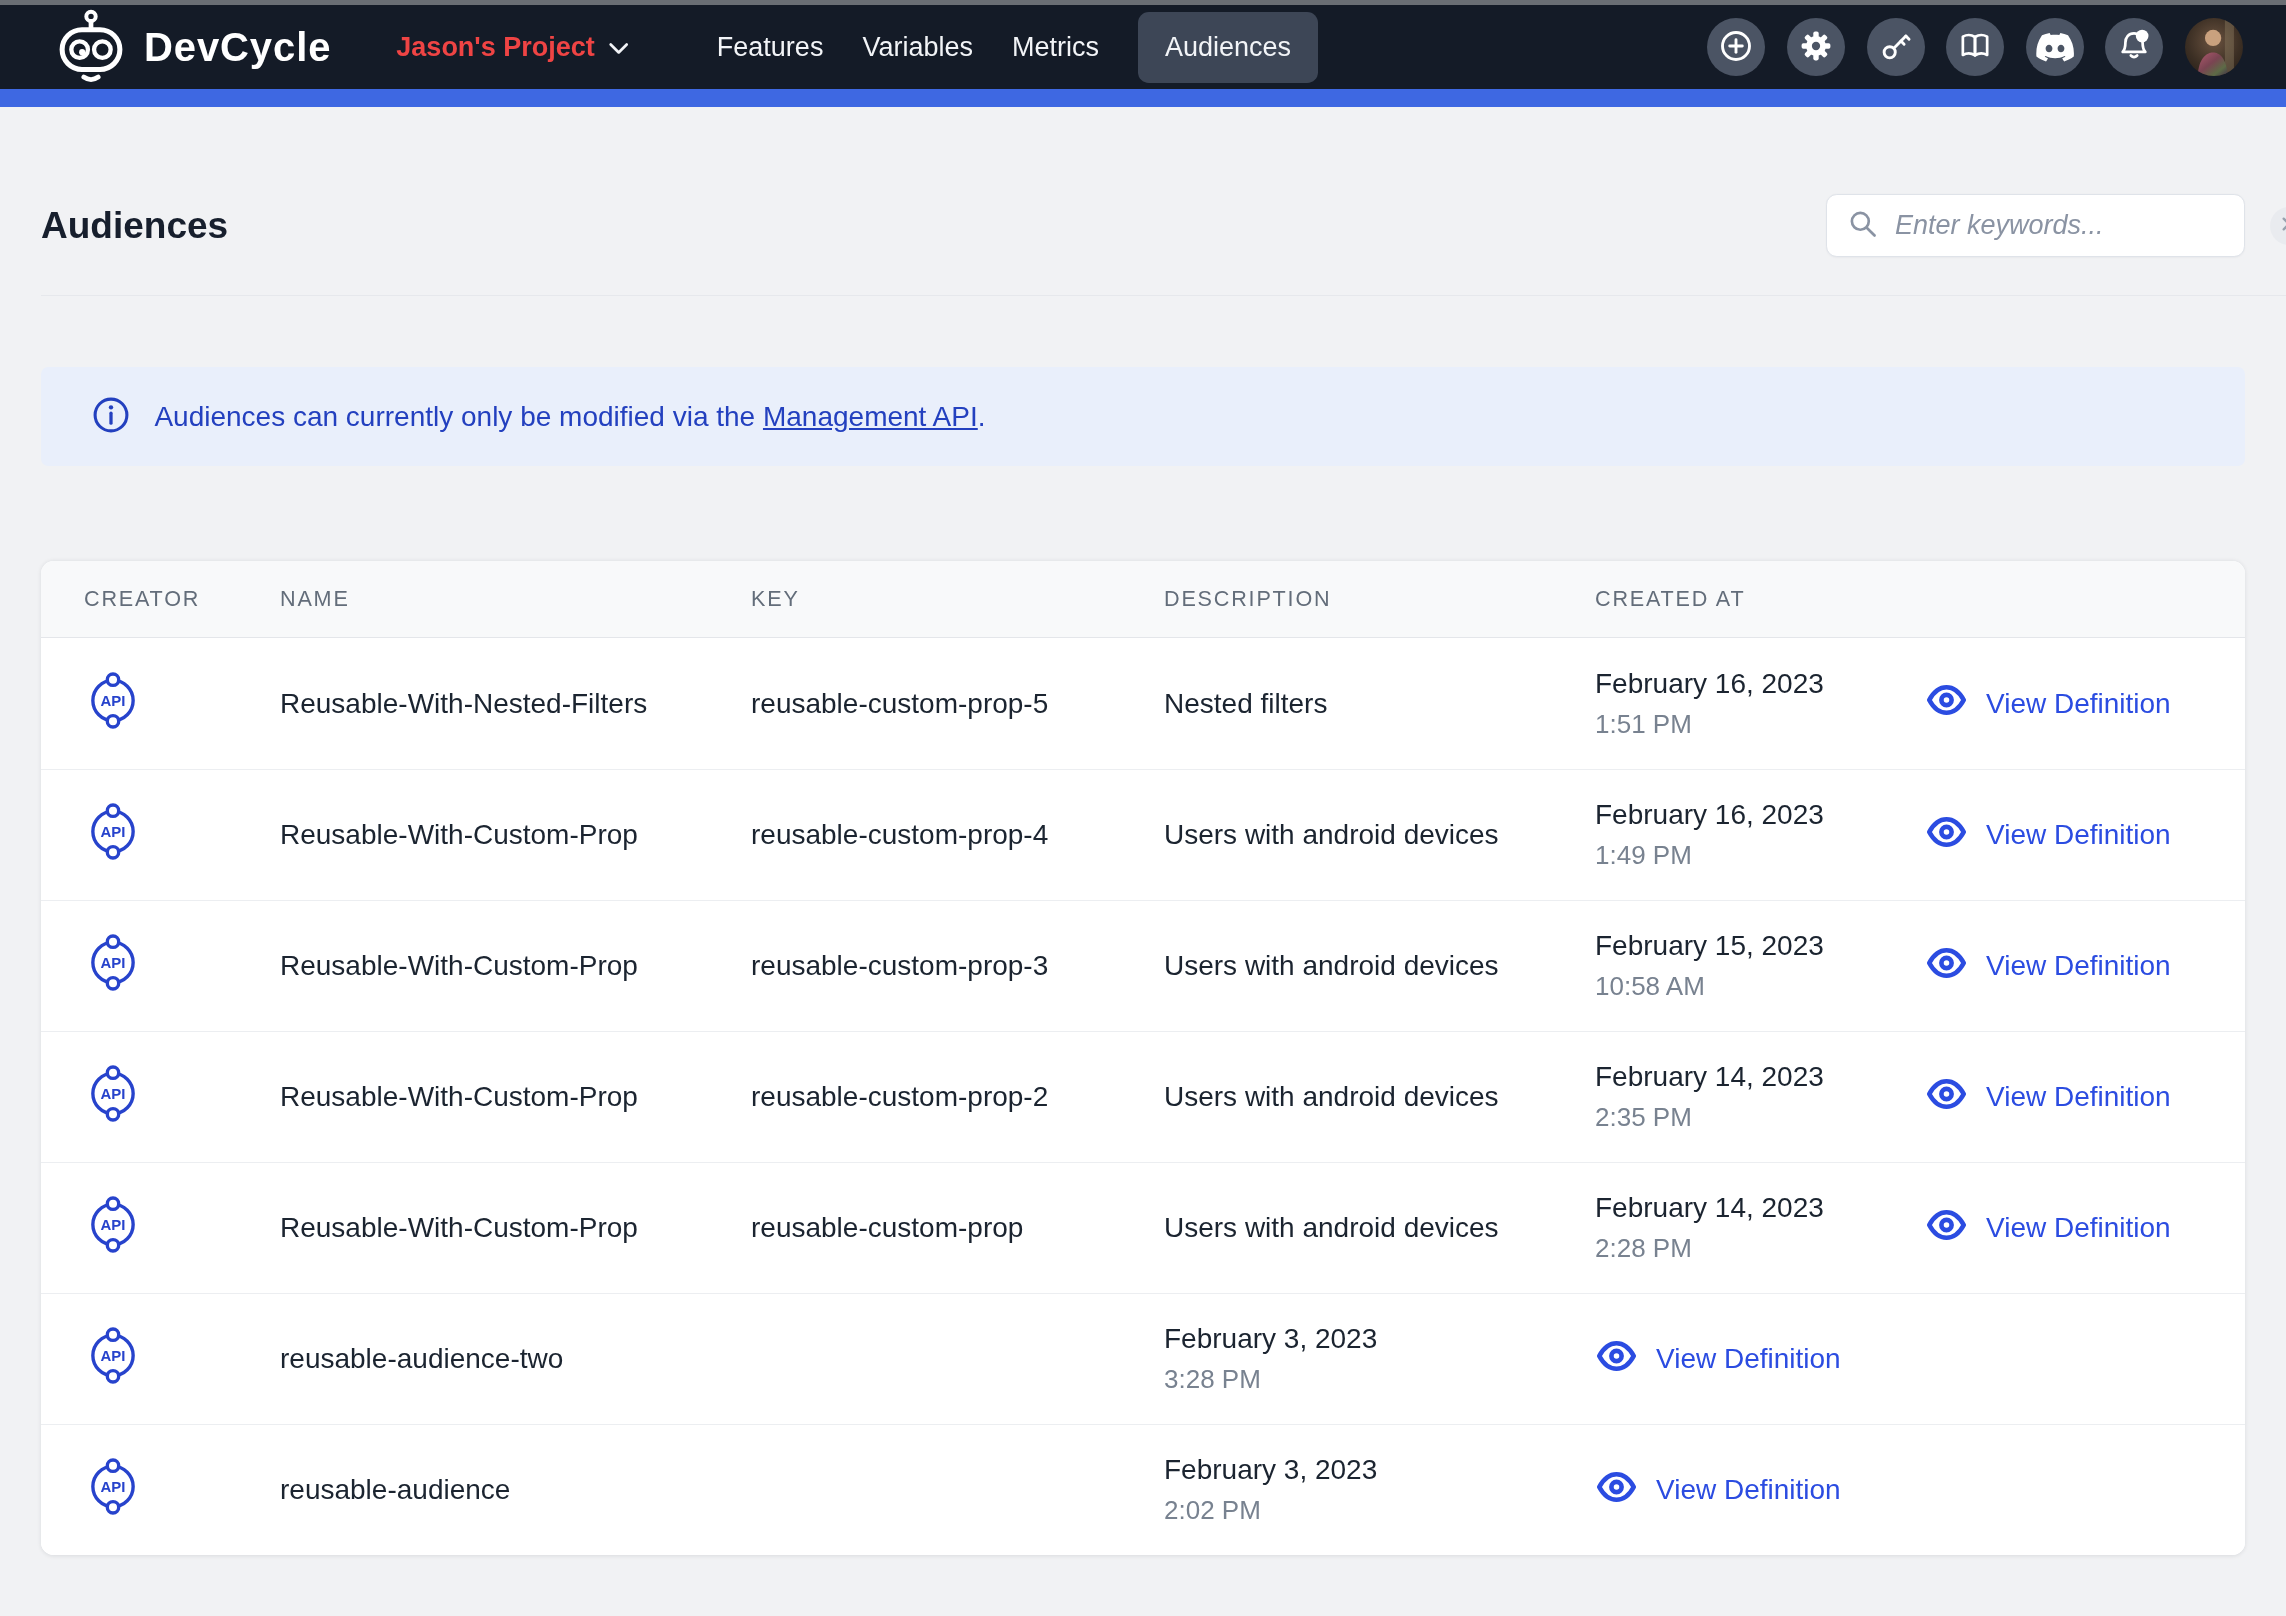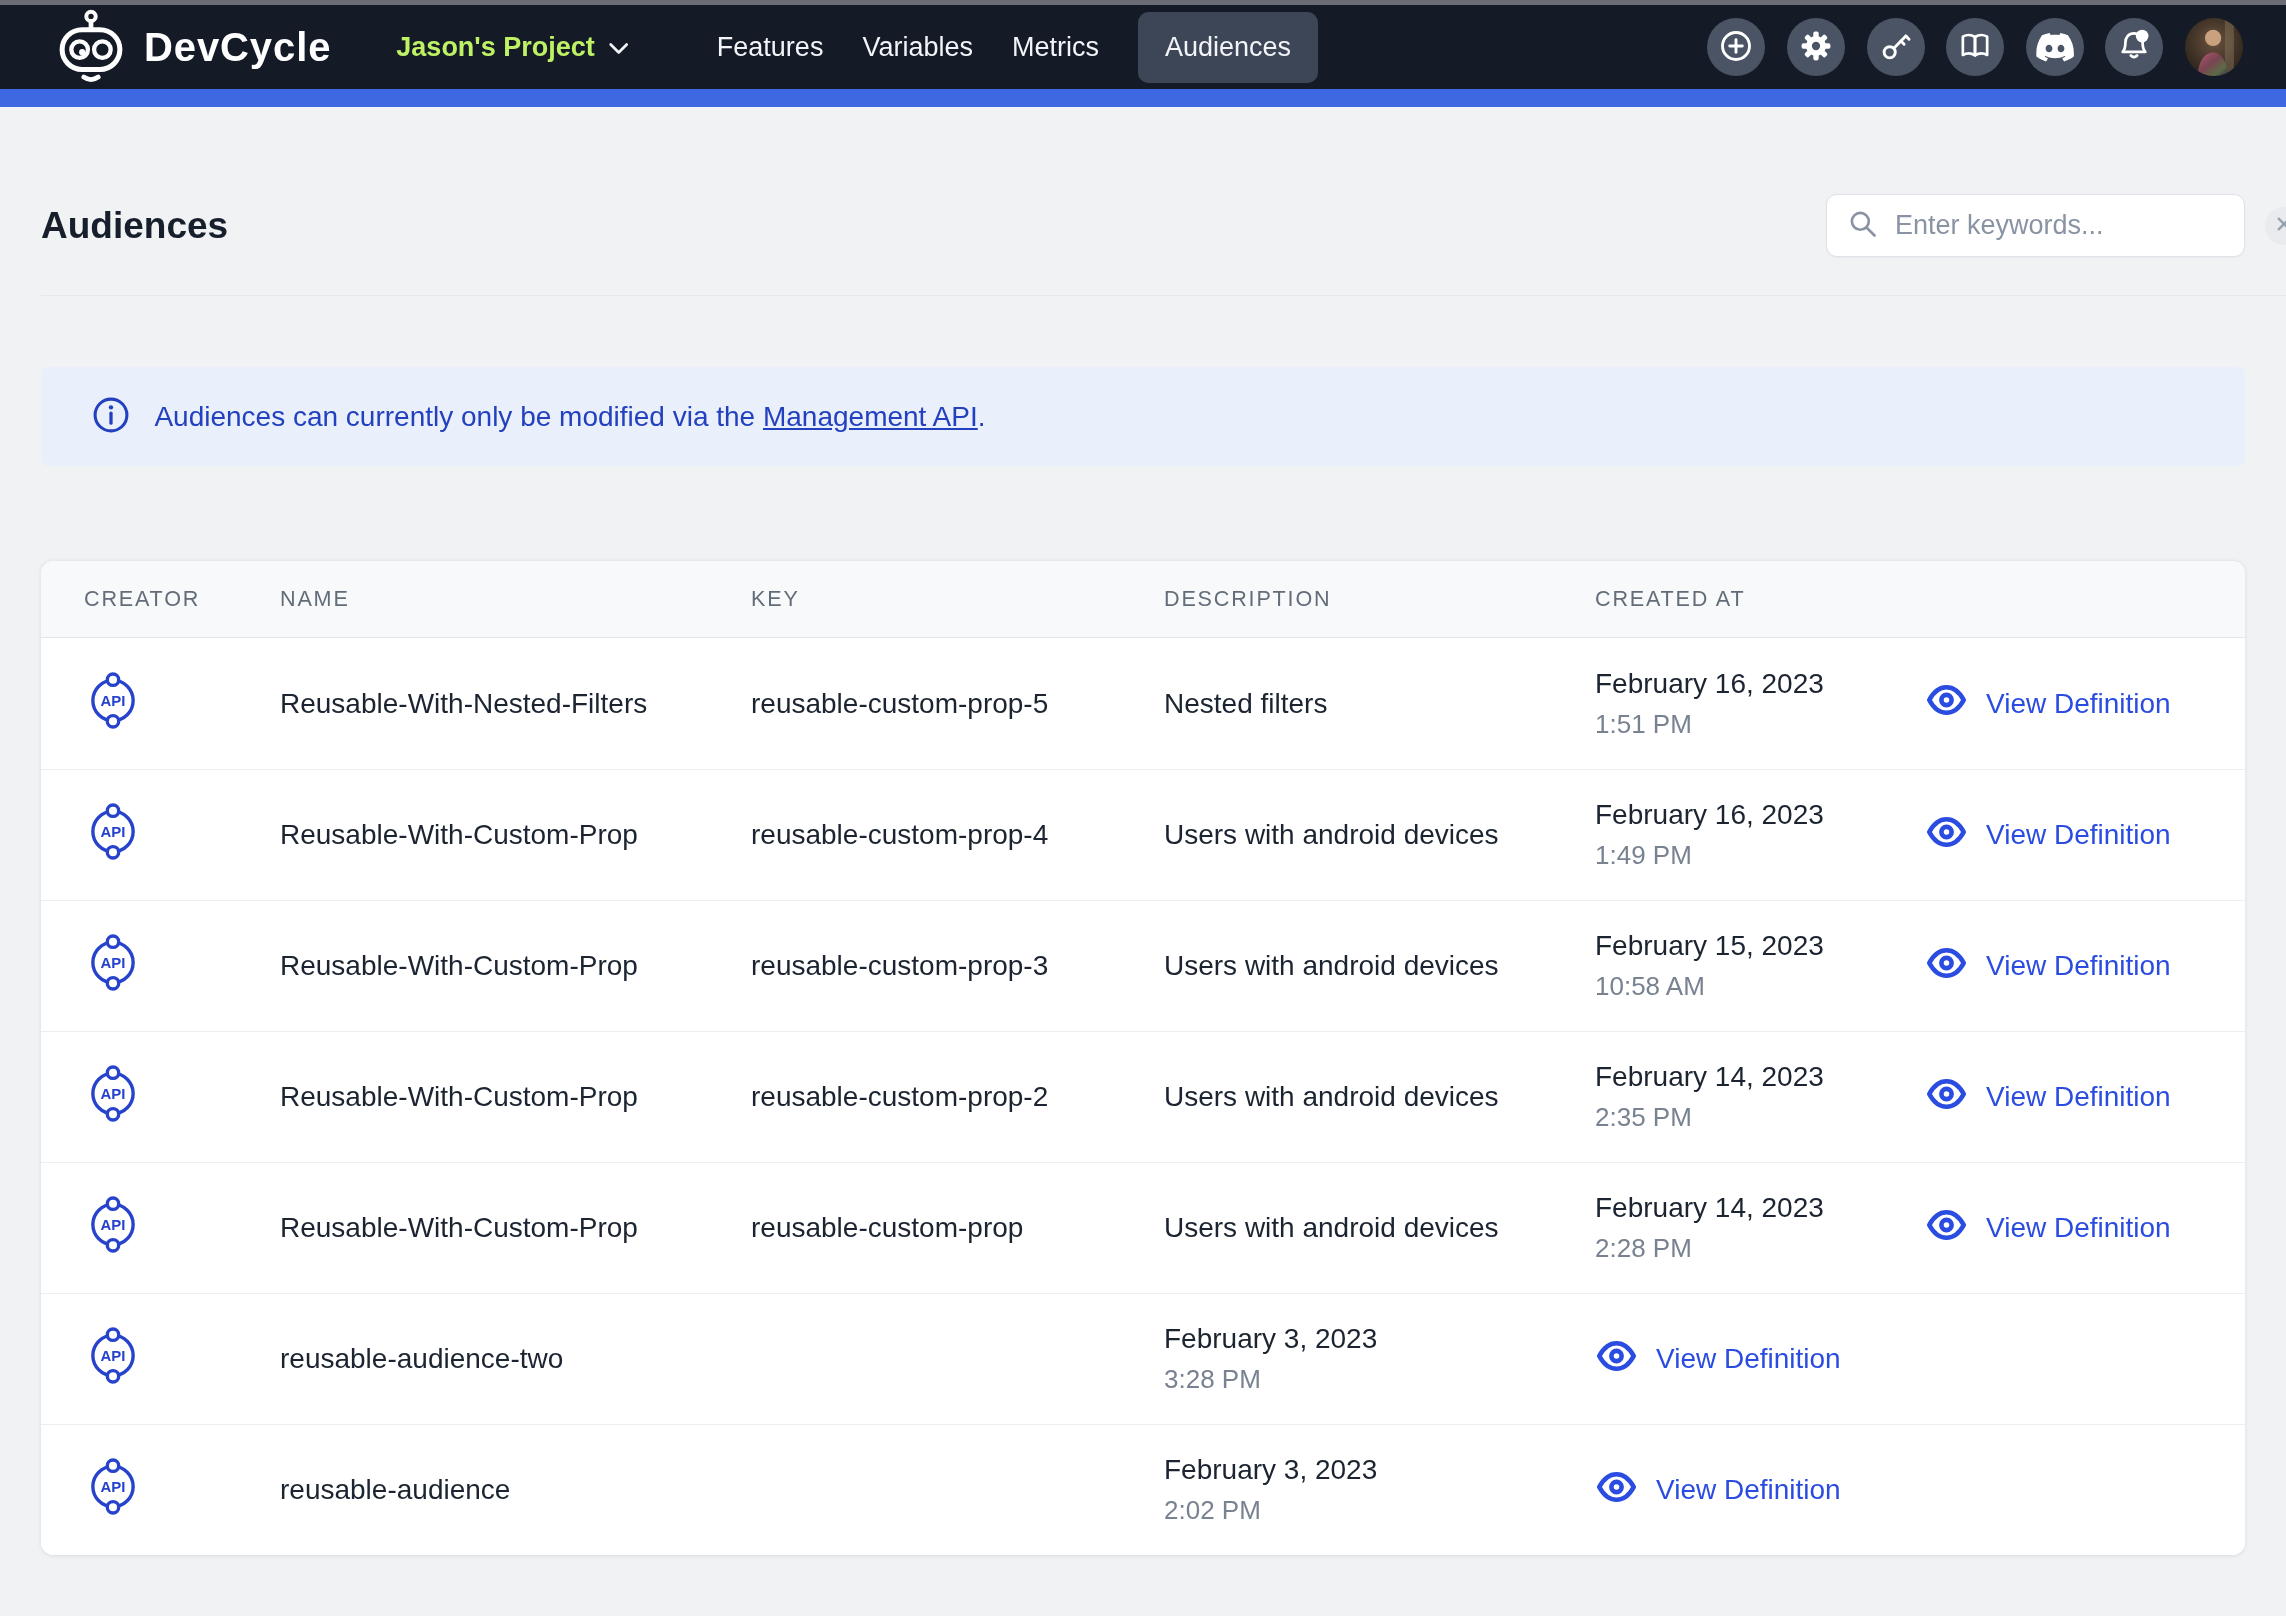--- a/index.html
+++ b/index.html
@@ -19,7 +19,7 @@
   .brand-name { color:#ffffff; font-size:40px; font-weight:700; letter-spacing:0.9px; }
   .project-select {
     margin-left:65px; display:flex; align-items:center; gap:12.6px;
-    color:#bef264; font-size:27px; font-weight:600; cursor:pointer;
+    color:#ef4444; font-size:27px; font-weight:600; cursor:pointer;
   }
   .nav-links { display:flex; align-items:center; margin-left:86px; gap:39px; }
   .nav-link { color:#f2f4f7; font-size:27px; font-weight:500; cursor:pointer; }

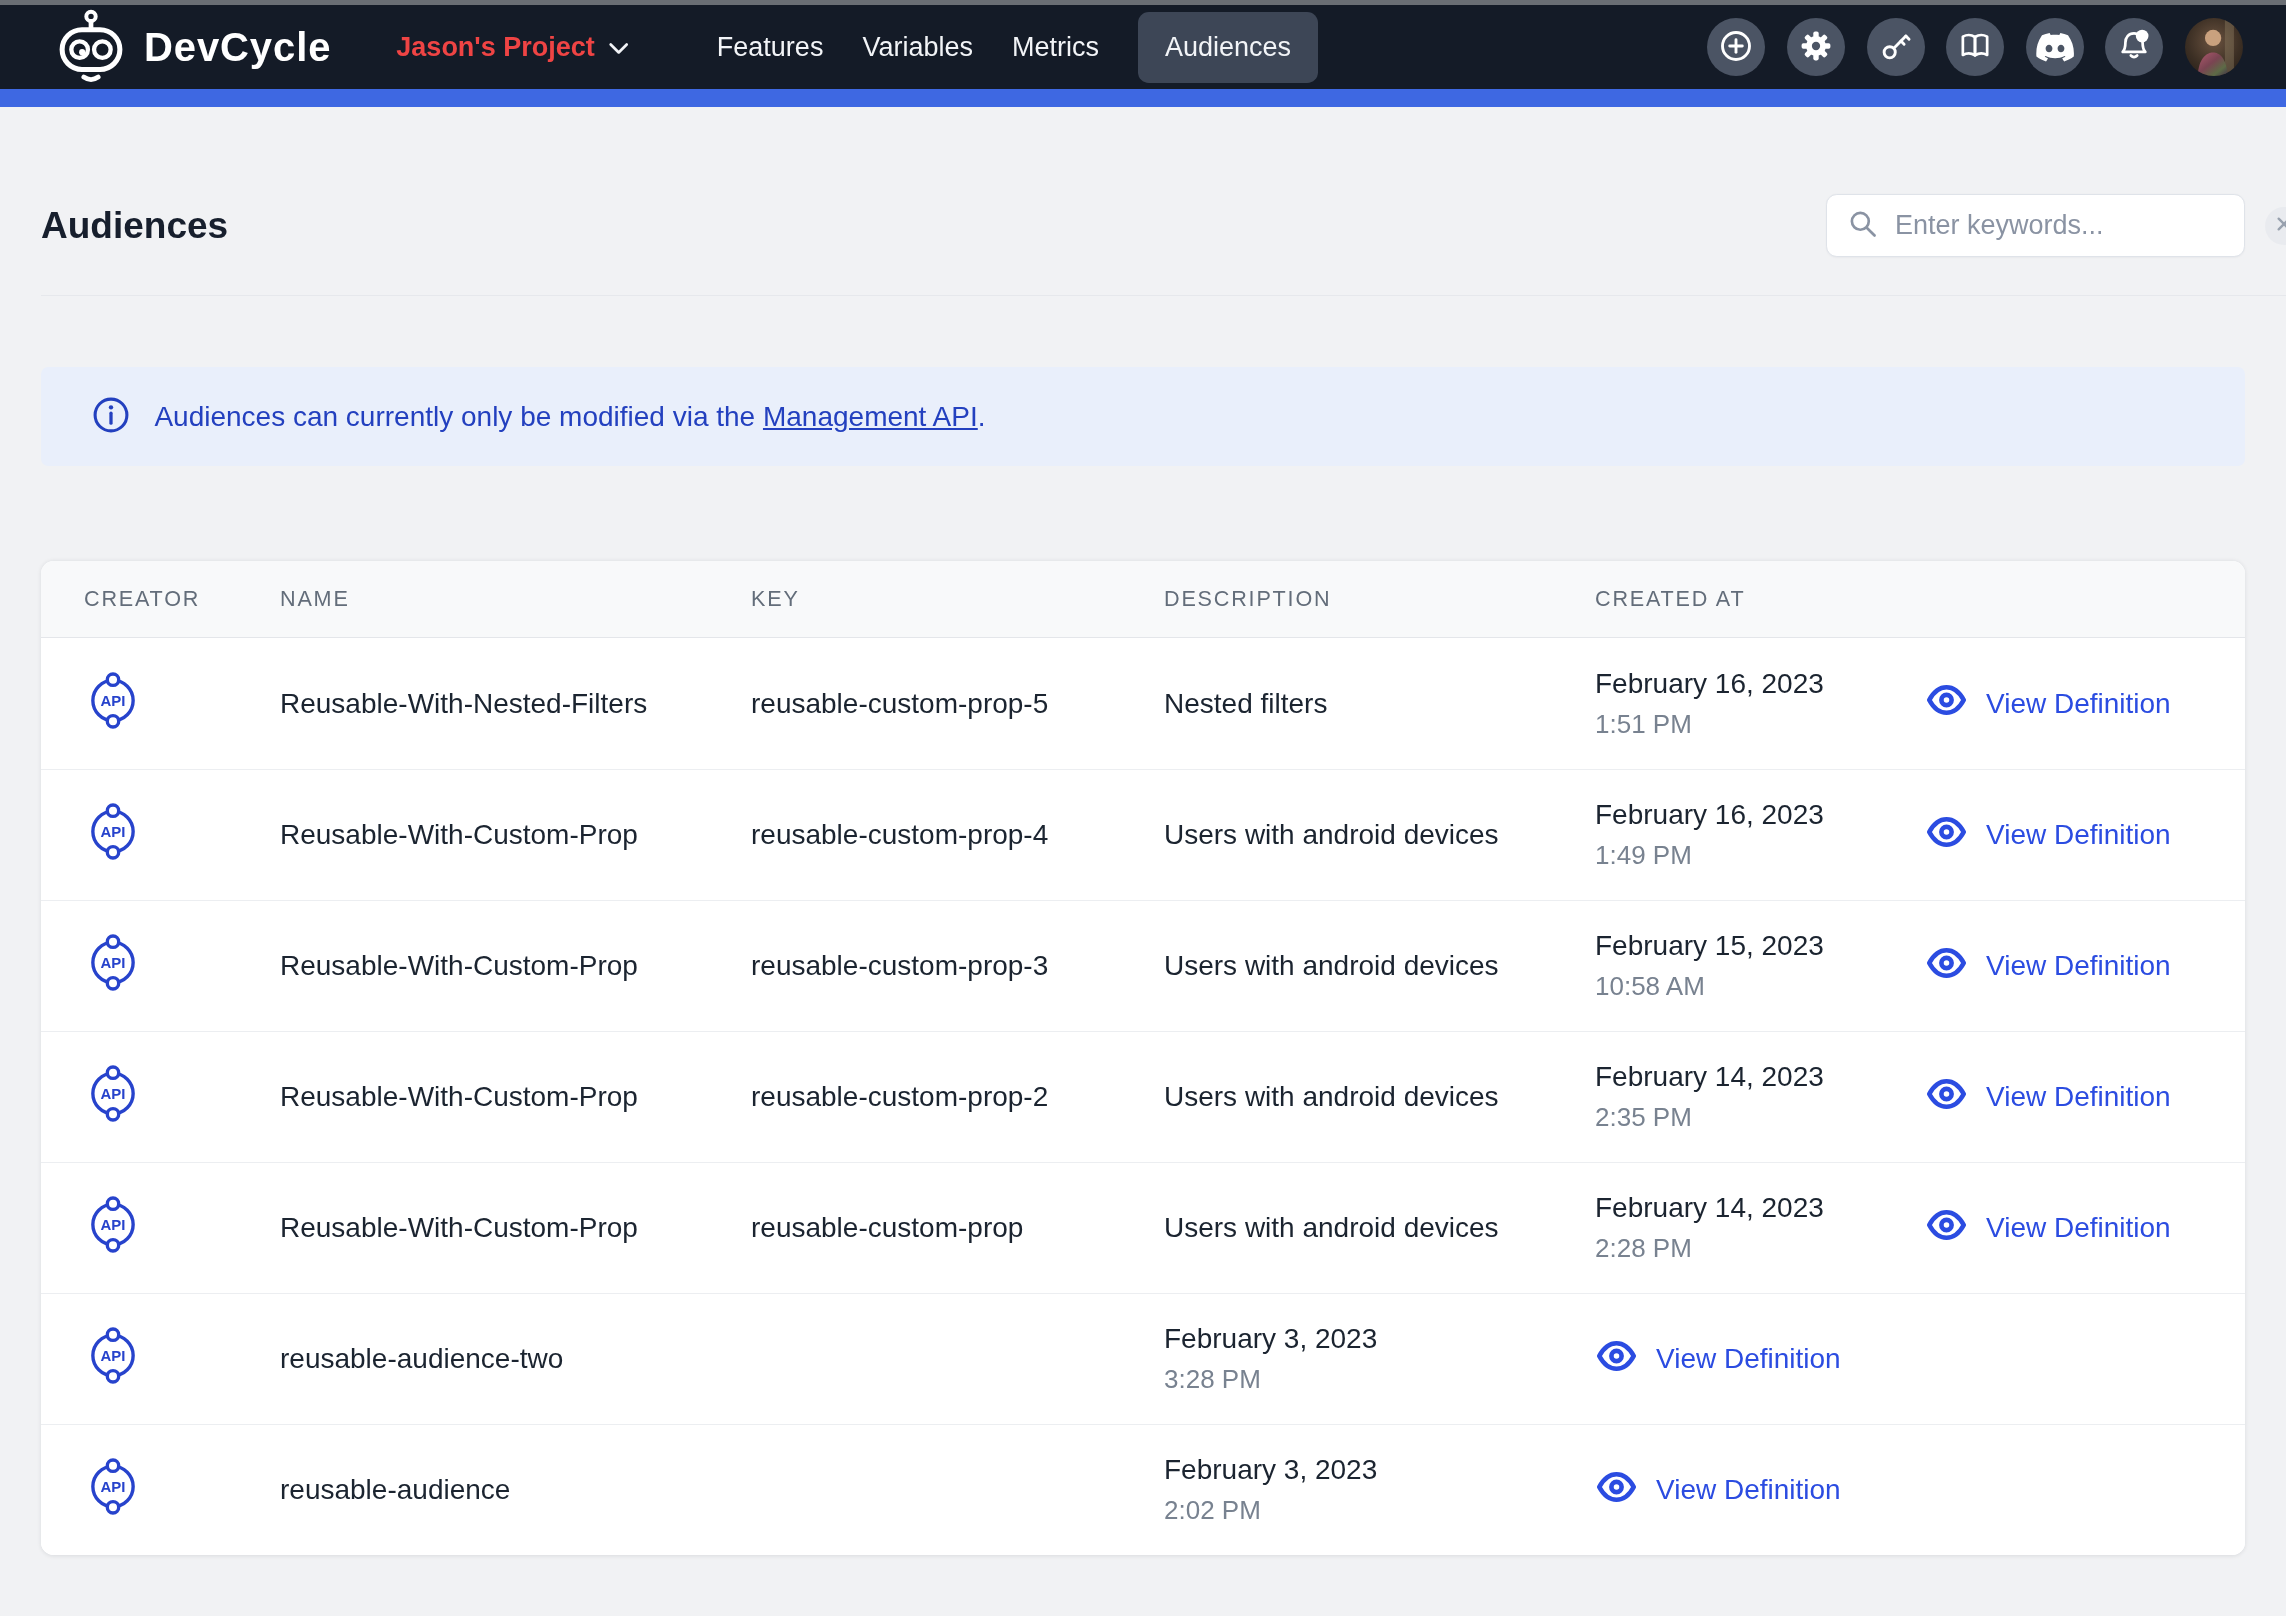--- a/index.html
+++ b/index.html
@@ -47,7 +47,7 @@
   }
   .searchbox input {
     border:none; outline:none; flex:1; font-size:27px; color:#6d28d9;
-    font-family:inherit; background:transparent;
+    font-family:inherit; background:transparent;font-style:italic;
   }
   .searchbox input::placeholder { color:#8a93a3; }
   .clear-btn {

